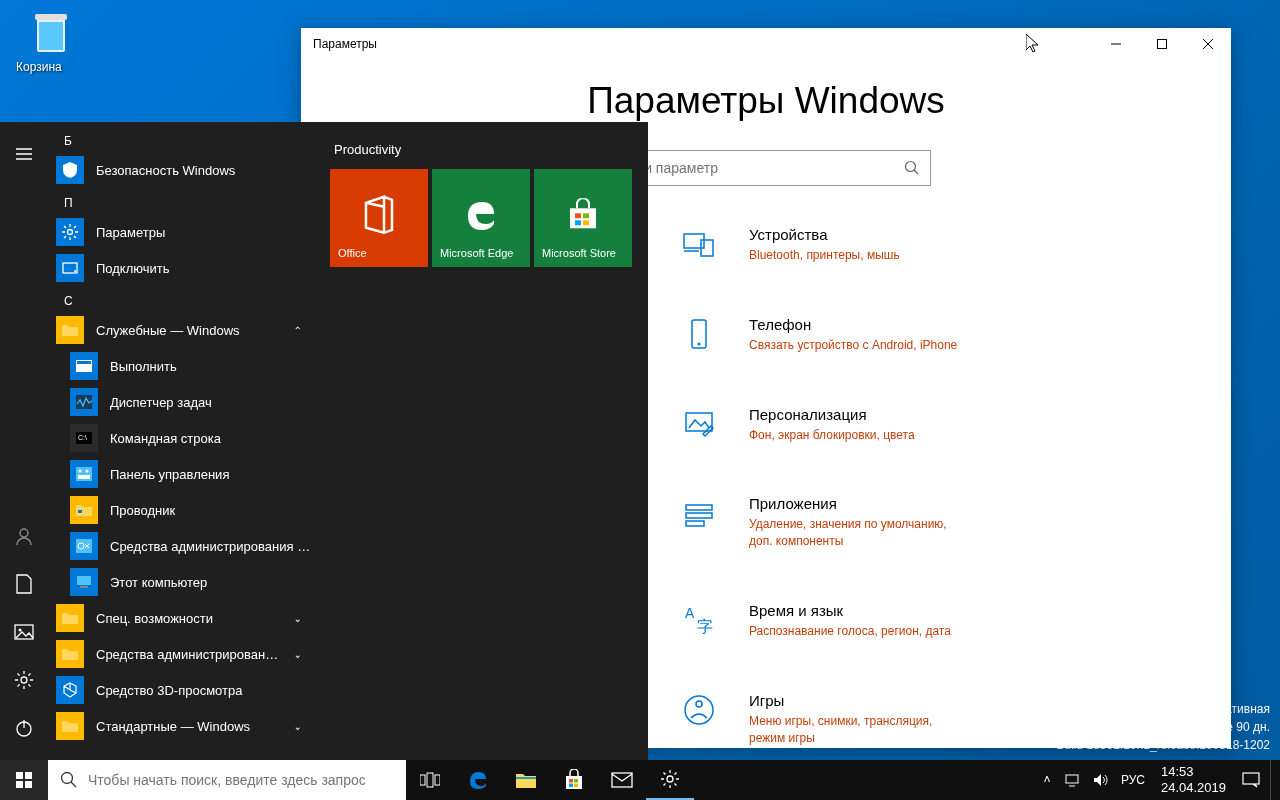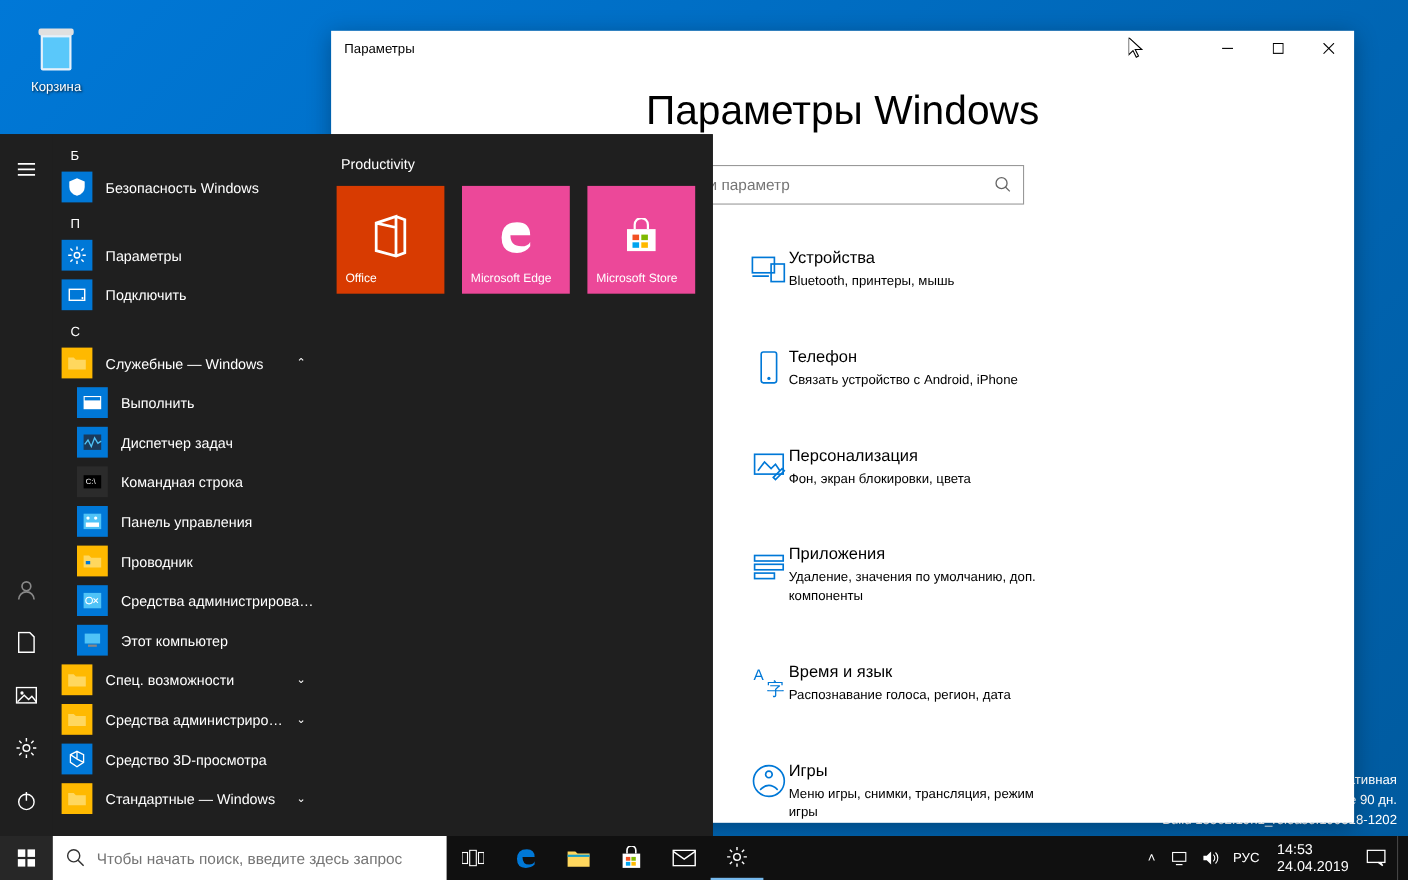--- a/index.html
+++ b/index.html
@@ -6,7 +6,7 @@
 body { width: 1280px; height: 800px; overflow: hidden; background: linear-gradient(135deg, #0078d7 0%, #005a9e 100%); position: relative; }
 
 
-.desktop-icon { position: absolute; top: 20px; left: 16px; width: 70px; text-align: center; cursor: pointer; }
+.desktop-icon { position: absolute; top: 8px; left: 16px; width: 70px; cursor: pointer; }
 .desktop-icon .icon-img { width: 48px; height: 48px; margin: 0 auto; }
 .desktop-icon .label { color: #fff; font-size: 12px; text-shadow: 1px 1px 2px rgba(0,0,0,0.8); margin-top: 4px; }
 

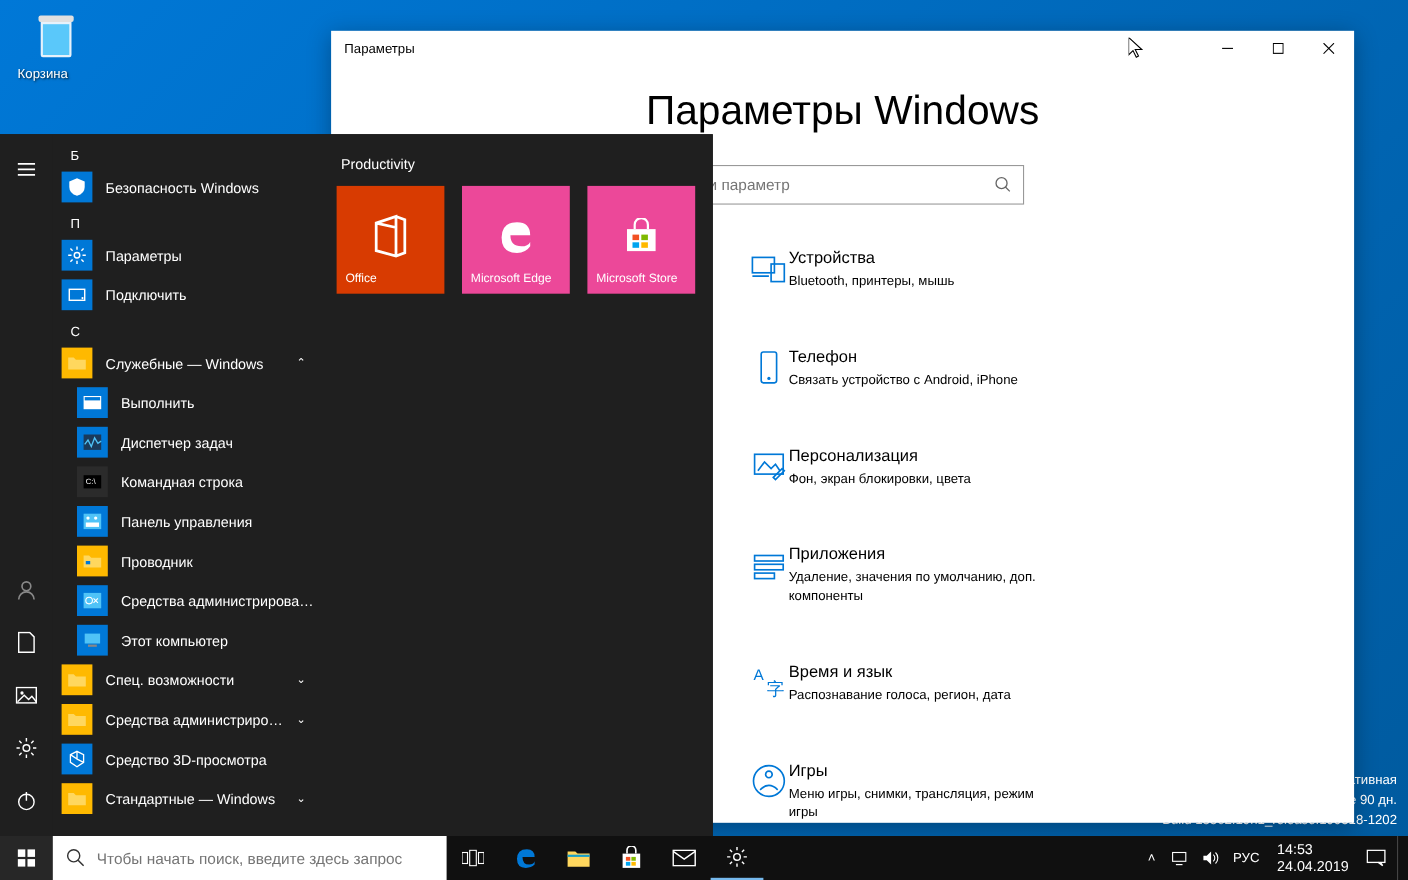--- a/index.html
+++ b/index.html
@@ -24,7 +24,7 @@
 .settings-search input { flex: 1; border: none; outline: none; font-size: 14px; background: transparent; }
 .settings-search .sicon { color: #666; }
 .settings-grid { display: flex; flex-wrap: wrap; padding-left: 340px; gap: 0; }
-.settings-item { width: 280px; display: flex; gap: 0; margin-bottom: 52px; align-items: flex-start; }
+.settings-item { width: 280px; display: flex; gap: 32px; margin-bottom: 52px; align-items: flex-start; }
 .settings-item .sicon { width: 36px; height: 36px; color: #0078d7; flex-shrink: 0; }
 .settings-item .stext .stitle { font-size: 15px; color: #000; margin-bottom: 4px; }
 .settings-item .stext .sdesc { font-size: 12px; color: #000000; line-height: 1.4; }

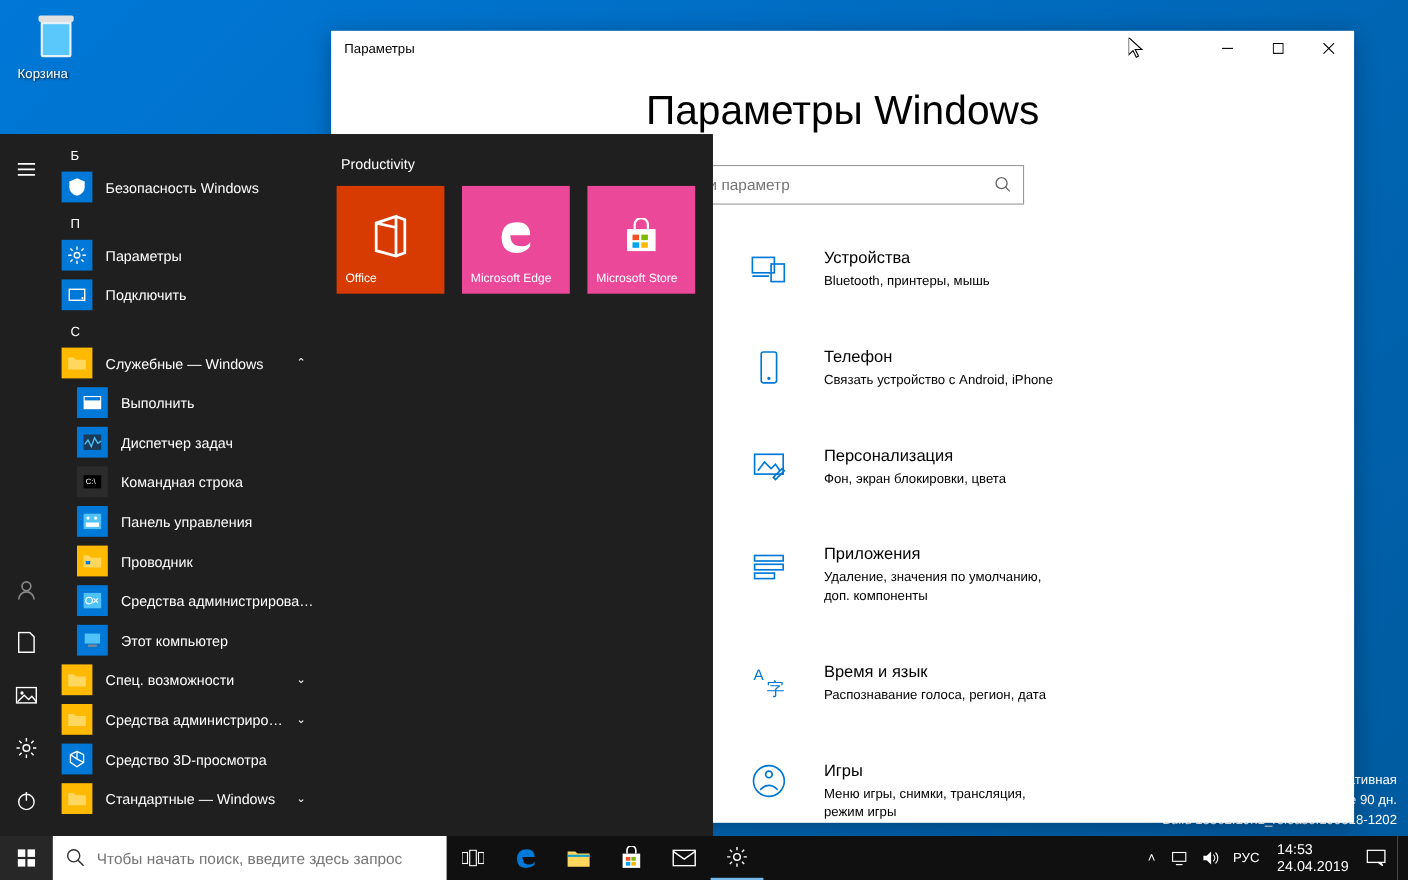--- a/index.html
+++ b/index.html
@@ -50,7 +50,7 @@
 .tile { width: 98px; height: 98px; display: flex; flex-direction: column; align-items: center; justify-content: flex-end; padding: 8px; font-size: 11px; position: relative; }
 .tile .ticon { position: absolute; top: 50%; left: 50%; transform: translate(-50%, -58%); }
 .tile.red { background: #d83b01; }
-.tile.blue { background: #ec4899; margin-left: 12px; }
+.tile.blue { background: #15803d; }
 .tile .tlabel { align-self: flex-start; }
 
 

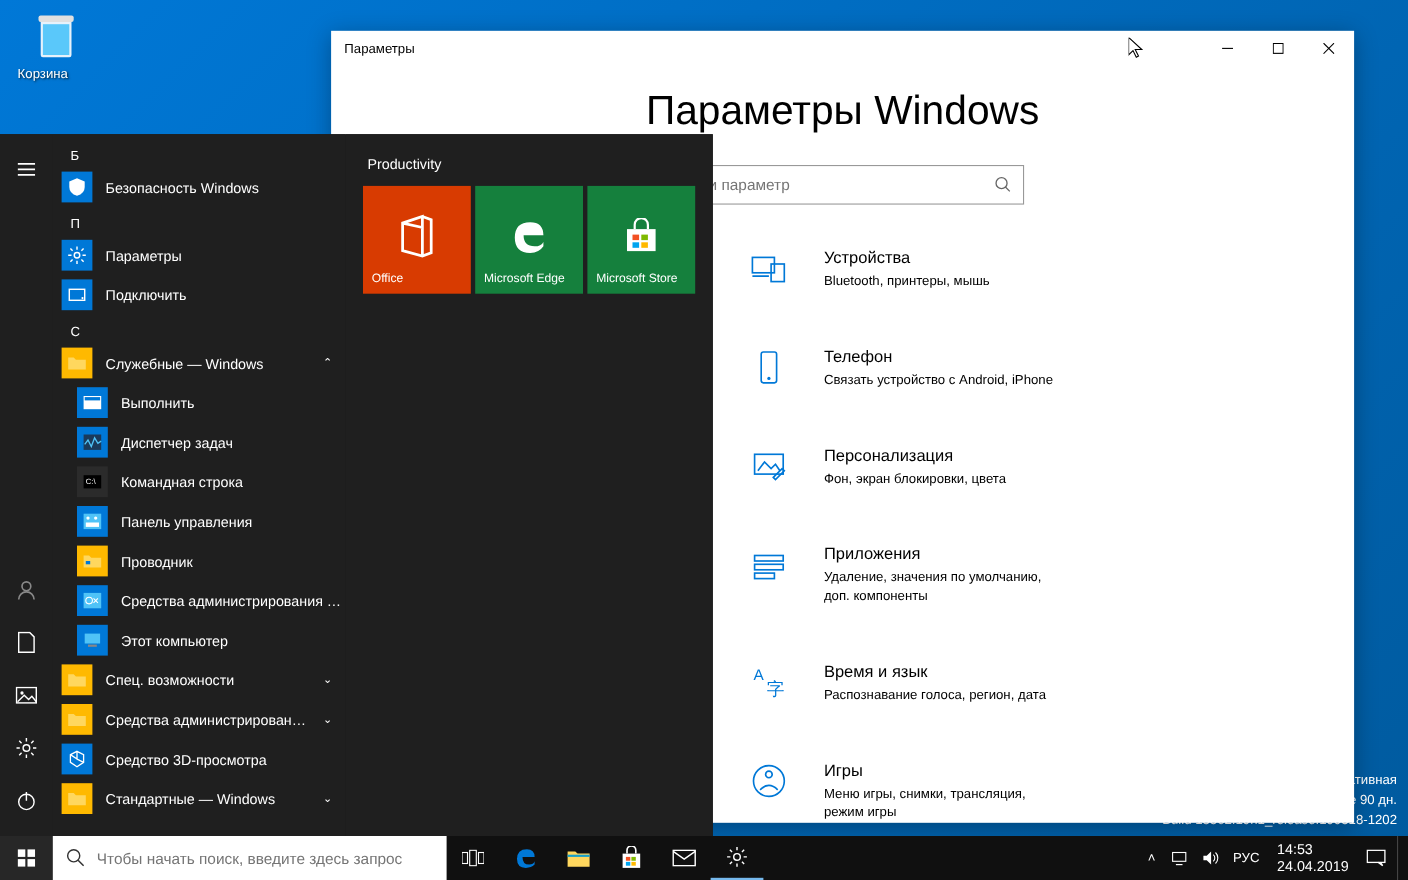--- a/index.html
+++ b/index.html
@@ -27,7 +27,7 @@
 .settings-item { width: 280px; display: flex; gap: 32px; margin-bottom: 52px; align-items: flex-start; }
 .settings-item .sicon { width: 36px; height: 36px; color: #0078d7; flex-shrink: 0; }
 .settings-item .stext .stitle { font-size: 15px; color: #000; margin-bottom: 4px; }
-.settings-item .stext .sdesc { font-size: 12px; color: #000000; line-height: 1.4; }
+.settings-item .stext .sdesc { font-size: 12px; color: #c2410c; line-height: 1.4; }
 
 
 .start-menu { position: absolute; bottom: 40px; left: 0; width: 648px; height: 638px; background: #1f1f1f; z-index: 20; display: flex; color: #fff; }

